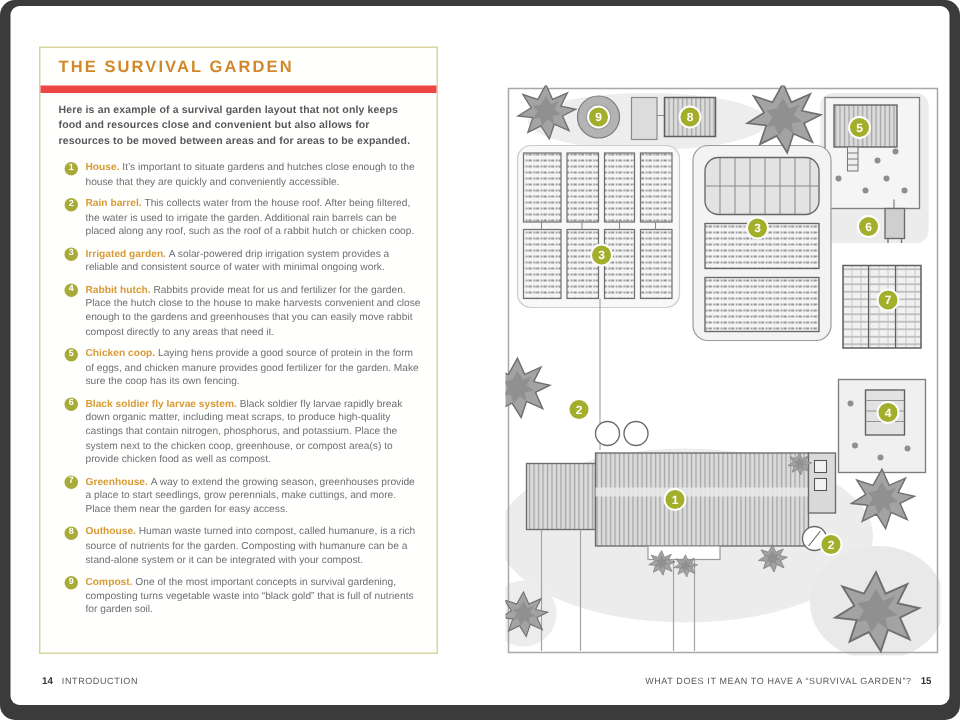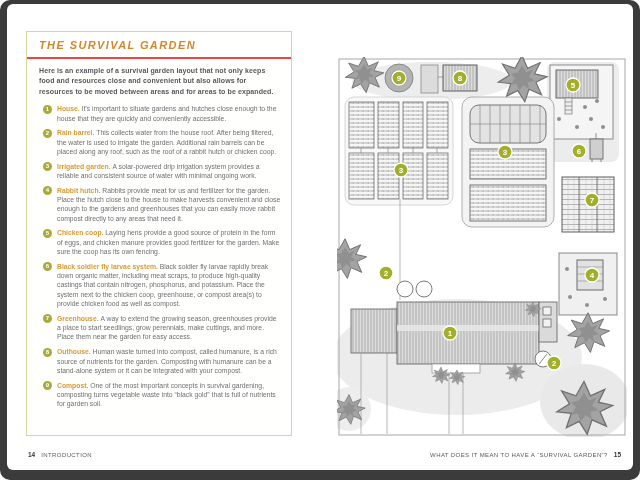--- a/index.html
+++ b/index.html
@@ -18,7 +18,7 @@
     border:1px solid #d8d59c;box-sizing:border-box;background:#fffffe;
   }
   .title-box-header{
-    height:25px;border-bottom:2px solid #ef4444;display:flex;align-items:center;font-style:italic;
+    height:25px;border-bottom:5px solid #ef4444;display:flex;align-items:center;
   }
   .page-title{
     margin:0;padding-left:12px;font-size:11px;font-weight:bold;

